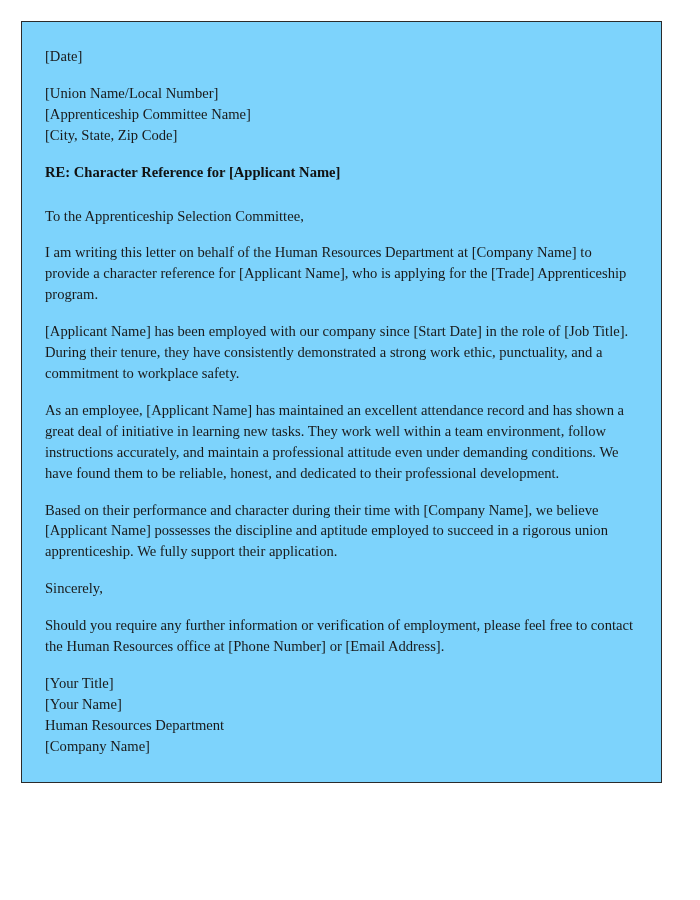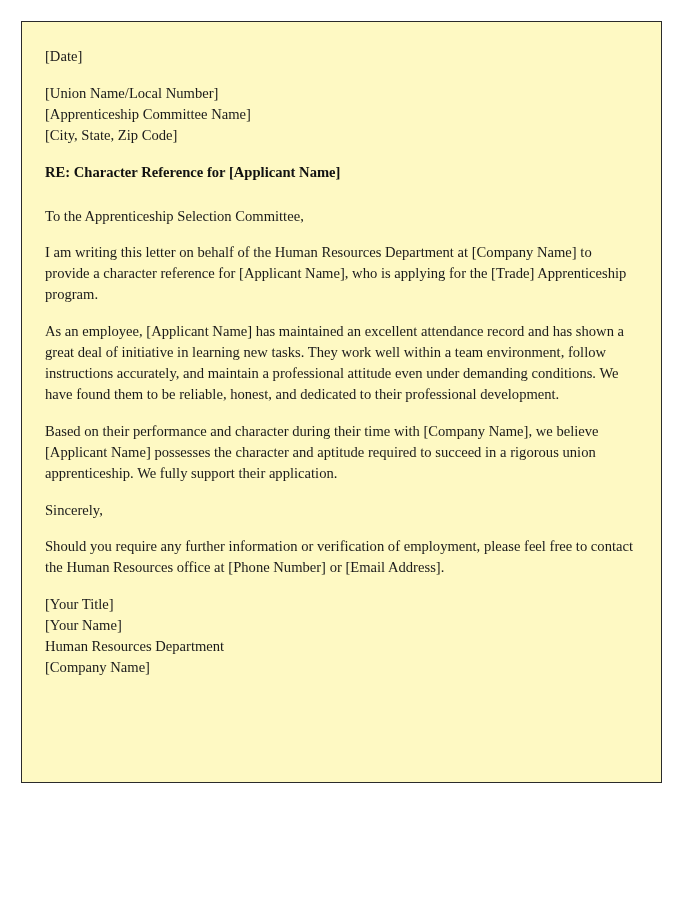--- a/index.html
+++ b/index.html
@@ -21,7 +21,7 @@
     width: 641px;
     height: 762px;
     border: 1px solid #2b2b2b;
-    background: #fef9c3;
+    background: #7dd3fc;
   }
   #letter-body {
     position: absolute;

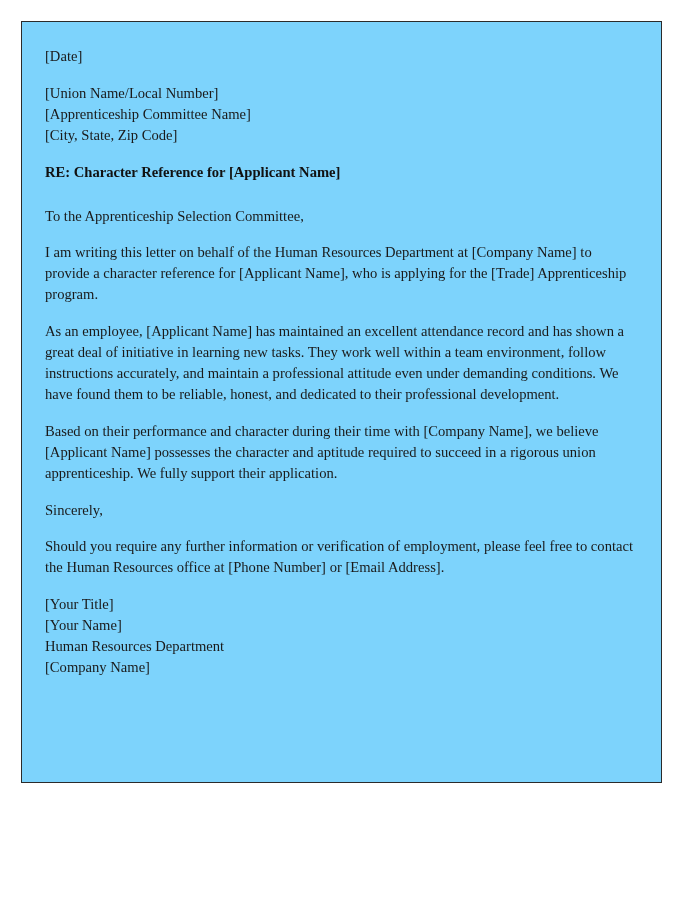--- a/index.html
+++ b/index.html
@@ -66,6 +66,7 @@
     <div class="block">To the Apprenticeship Selection Committee,</div>
 
     <div class="block">I am writing this letter on behalf of the Human Resources Department at [Company Name] to provide a character reference for [Applicant Name], who is applying for the [Trade] Apprenticeship program.</div>
+    <div class="block">[Applicant Name] has been employed with our company since [Start Date] in the role of [Job Title]. During their tenure, they have consistently demonstrated a strong work ethic, punctuality, and a commitment to workplace safety.</div>
     <div class="block">As an employee, [Applicant Name] has maintained an excellent attendance record and has shown a great deal of initiative in learning new tasks. They work well within a team environment, follow instructions accurately, and maintain a professional attitude even under demanding conditions. We have found them to be reliable, honest, and dedicated to their professional development.</div>
     <div class="block">Based on their performance and character during their time with [Company Name], we believe [Applicant Name] possesses the character and aptitude required to succeed in a rigorous union apprenticeship. We fully support their application.</div>
     <div class="block">Sincerely,</div>

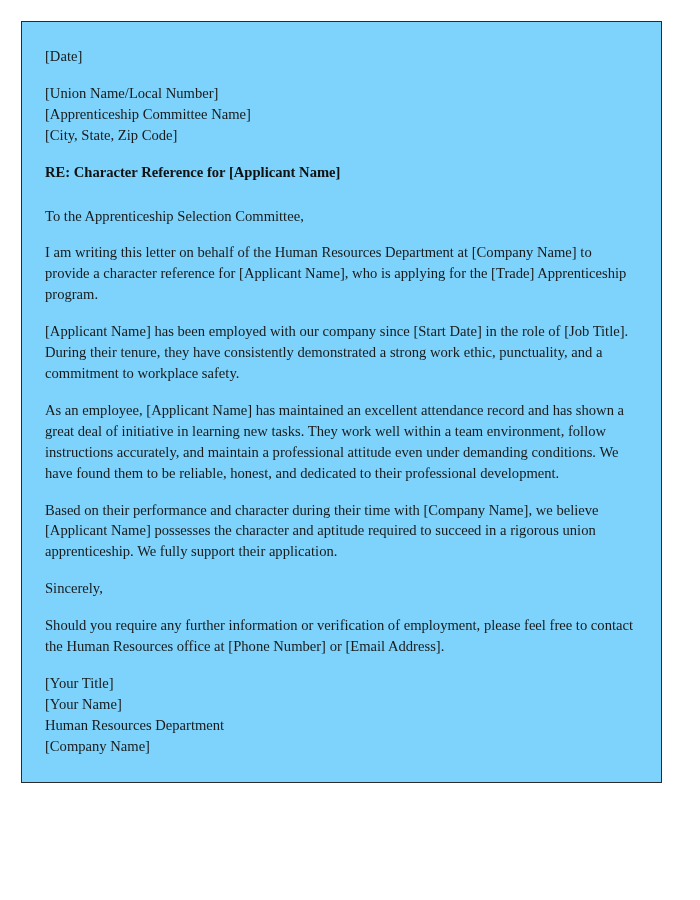--- a/index.html
+++ b/index.html
@@ -68,7 +68,7 @@
     <div class="block">I am writing this letter on behalf of the Human Resources Department at [Company Name] to provide a character reference for [Applicant Name], who is applying for the [Trade] Apprenticeship program.</div>
     <div class="block">[Applicant Name] has been employed with our company since [Start Date] in the role of [Job Title]. During their tenure, they have consistently demonstrated a strong work ethic, punctuality, and a commitment to workplace safety.</div>
     <div class="block">As an employee, [Applicant Name] has maintained an excellent attendance record and has shown a great deal of initiative in learning new tasks. They work well within a team environment, follow instructions accurately, and maintain a professional attitude even under demanding conditions. We have found them to be reliable, honest, and dedicated to their professional development.</div>
-    <div class="block">Based on their performance and character during their time with [Company Name], we believe [Applicant Name] possesses the character and aptitude required to succeed in a rigorous union apprenticeship. We fully support their application.</div>
+    <div class="block">Based on their performance and character during their time with [Company Name], we believe [Applicant Name] possesses the discipline and aptitude employed to succeed in a rigorous union apprenticeship. We fully support their application.</div>
     <div class="block">Sincerely,</div>
 
     <div class="block">Should you require any further information or verification of employment, please feel free to contact the Human Resources office at [Phone Number] or [Email Address].</div>

